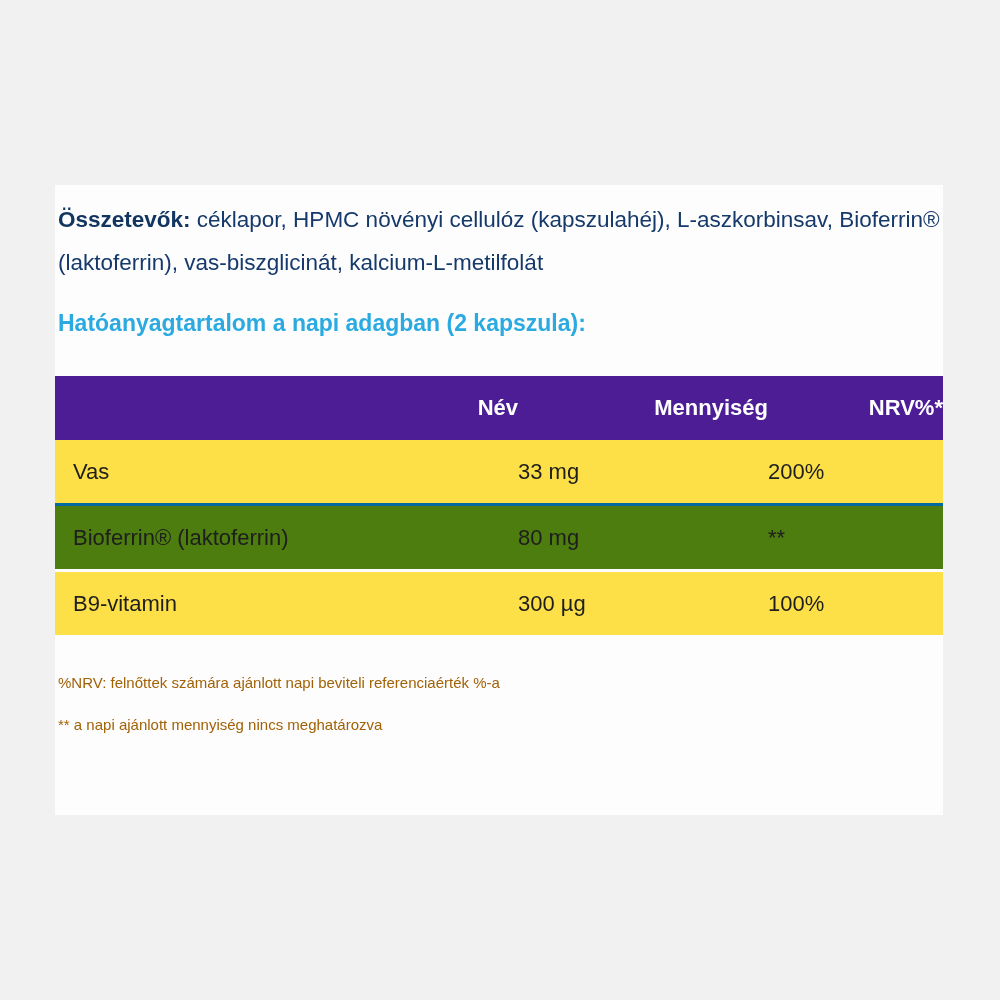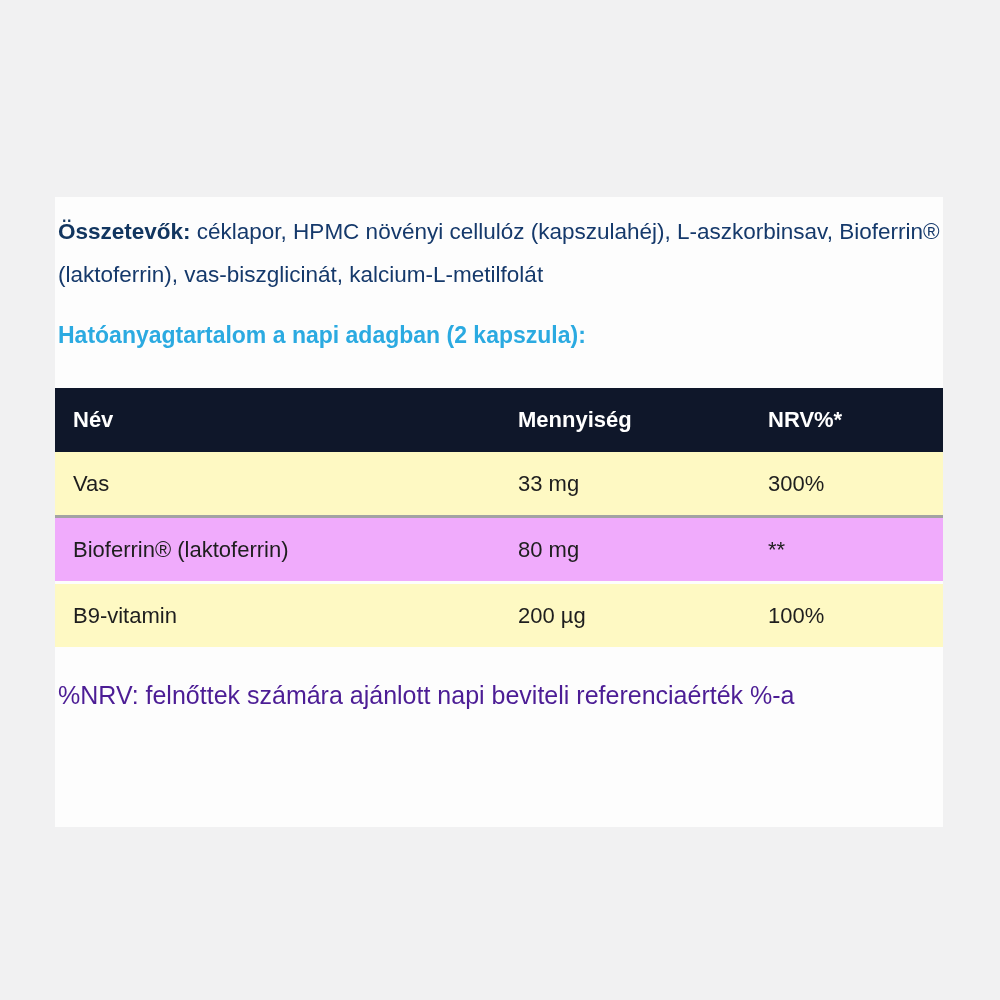--- a/index.html
+++ b/index.html
@@ -13,7 +13,7 @@
   .card {
     position: absolute;
     left: 55px;
-    top: 197px;
+    top: 185px;
     width: 888px;
     height: 630px;
     background: #fdfdfd;

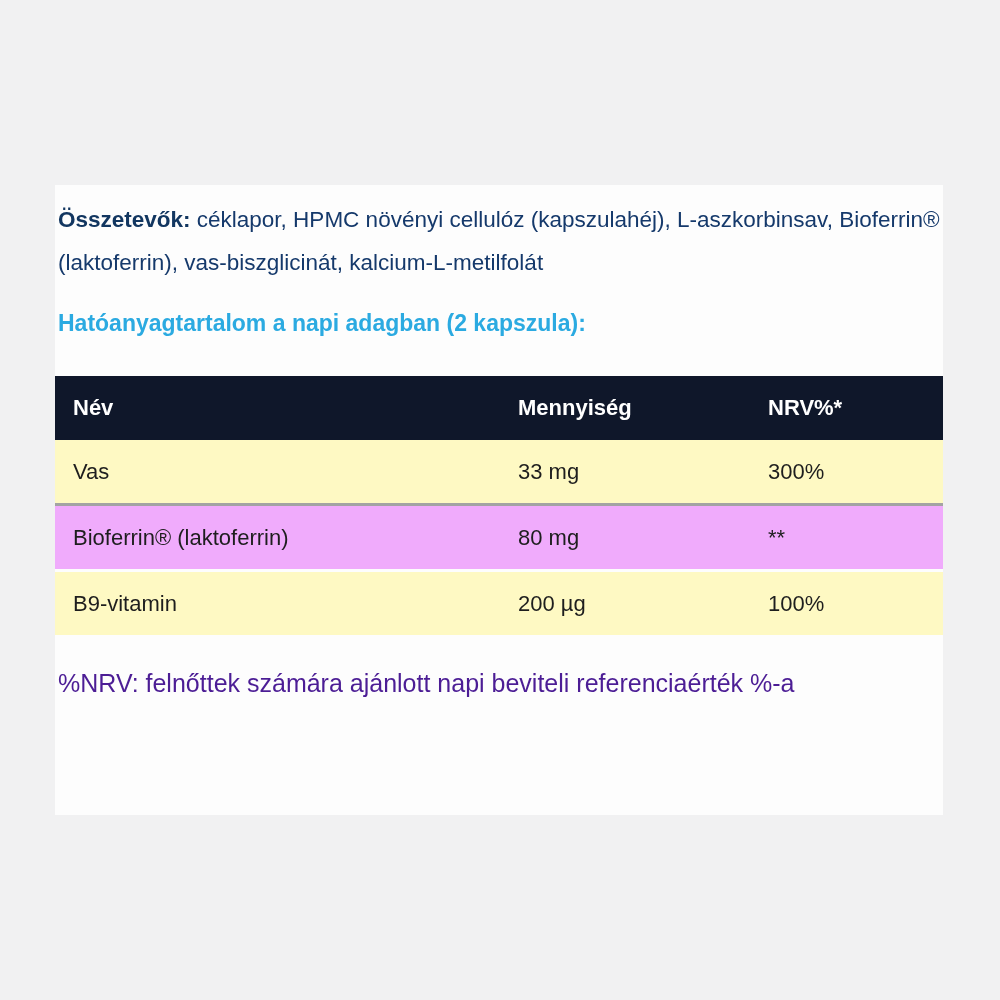--- a/index.html
+++ b/index.html
@@ -46,10 +46,10 @@
   col.c-qty  { width: 250px; }
   col.c-nrv  { width: 175px; }
   table.nutrition thead th {
-    background: #0f172a;
+    background: #4c1d95;
     color: #ffffff;
     font-weight: 700;
-    text-align: left;
+    text-align: right;
     height: 64px;
     padding: 0;
     font-size: 22px;

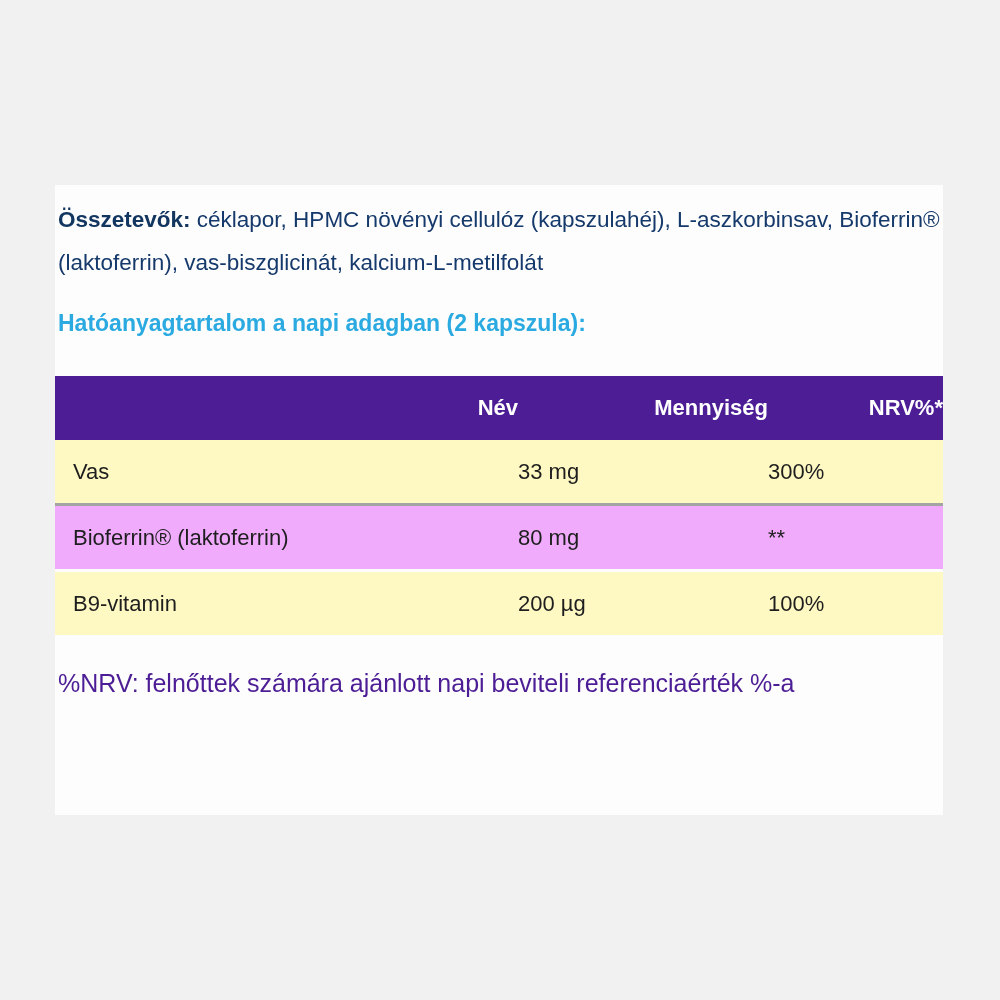--- a/index.html
+++ b/index.html
@@ -63,8 +63,8 @@
     vertical-align: middle;
   }
   table.nutrition tr.row-white td {
-    background: #fef9c3;
-    border-bottom: 3px solid #a3a3a3;
+    background: #fde047;
+    border-bottom: 3px solid #0369a1;
   }
   table.nutrition tr.row-alt td {
     background: #f0abfc;

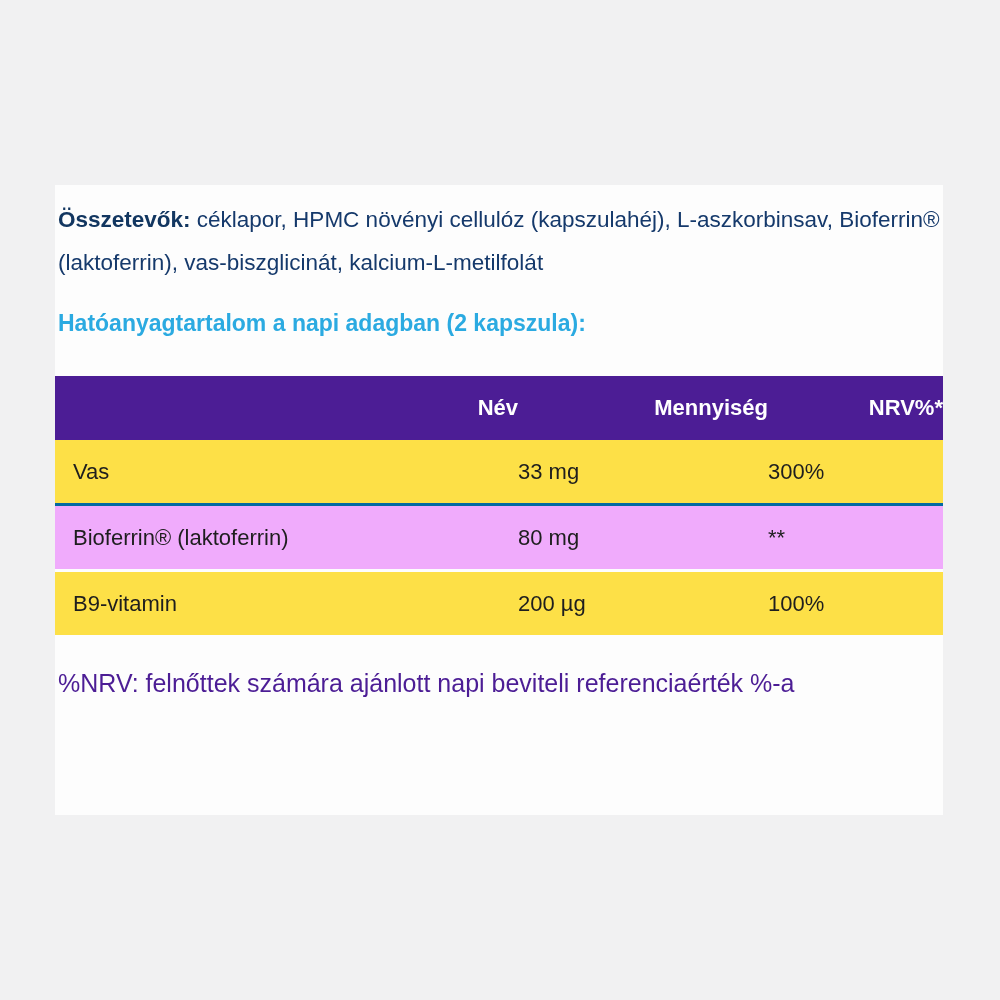--- a/index.html
+++ b/index.html
@@ -106,7 +106,7 @@
       <tr class="row-white">
         <td class="first">Vas</td>
         <td>33 mg</td>
-        <td>300%</td>
+        <td>200%</td>
       </tr>
       <tr class="row-alt">
         <td class="first">Bioferrin® (laktoferrin)</td>

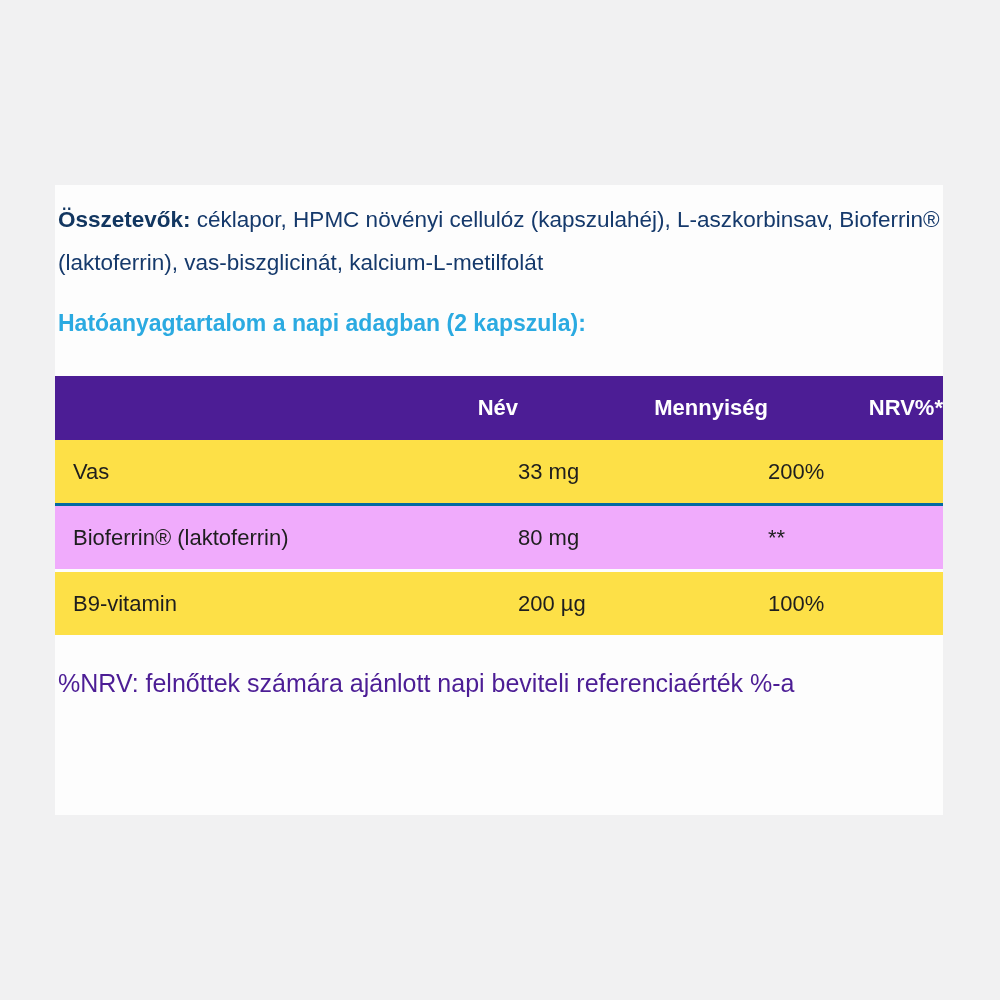--- a/index.html
+++ b/index.html
@@ -67,7 +67,7 @@
     border-bottom: 3px solid #0369a1;
   }
   table.nutrition tr.row-alt td {
-    background: #f0abfc;
+    background: #4d7c0f;
     border-bottom: 3px solid #fdfdfd;
   }
   table.nutrition tr:last-child td { border-bottom: none; }

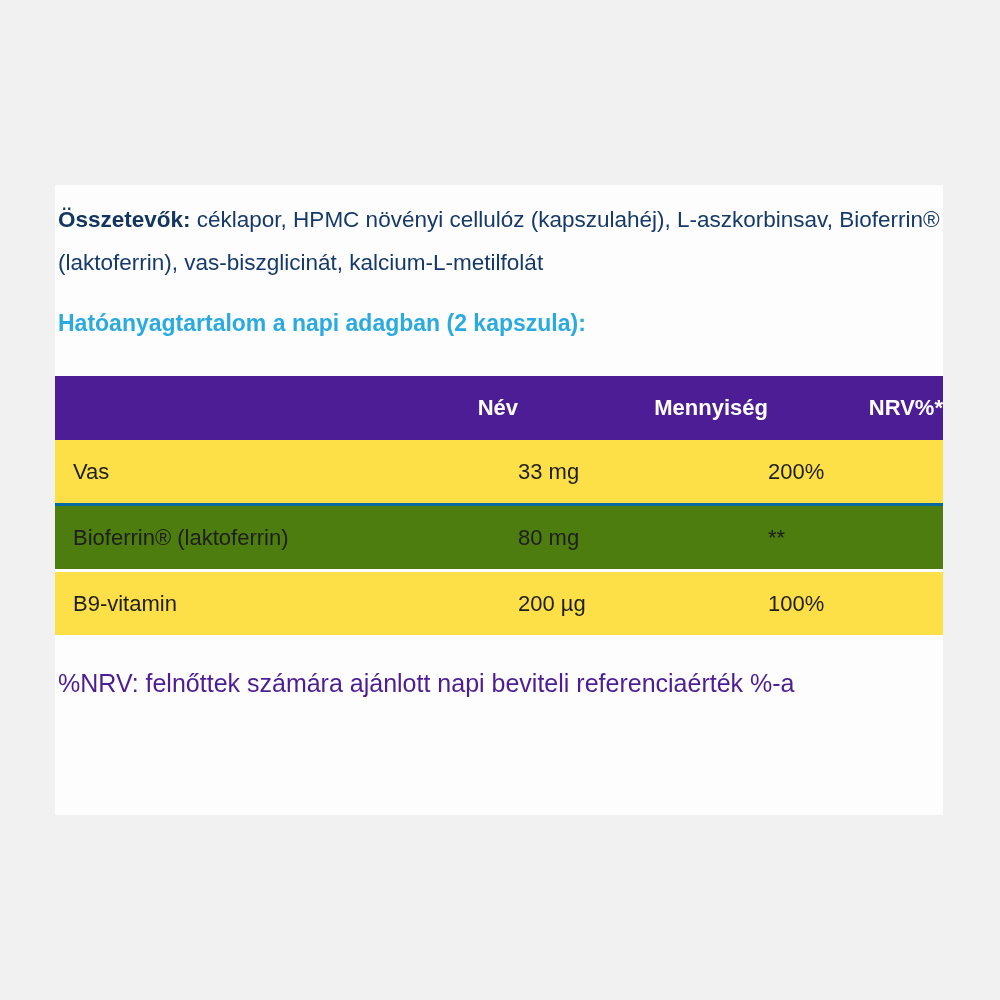--- a/index.html
+++ b/index.html
@@ -115,7 +115,7 @@
       </tr>
       <tr class="row-white">
         <td class="first">B9-vitamin</td>
-        <td>200 µg</td>
+        <td>300 µg</td>
         <td>100%</td>
       </tr>
     </tbody>

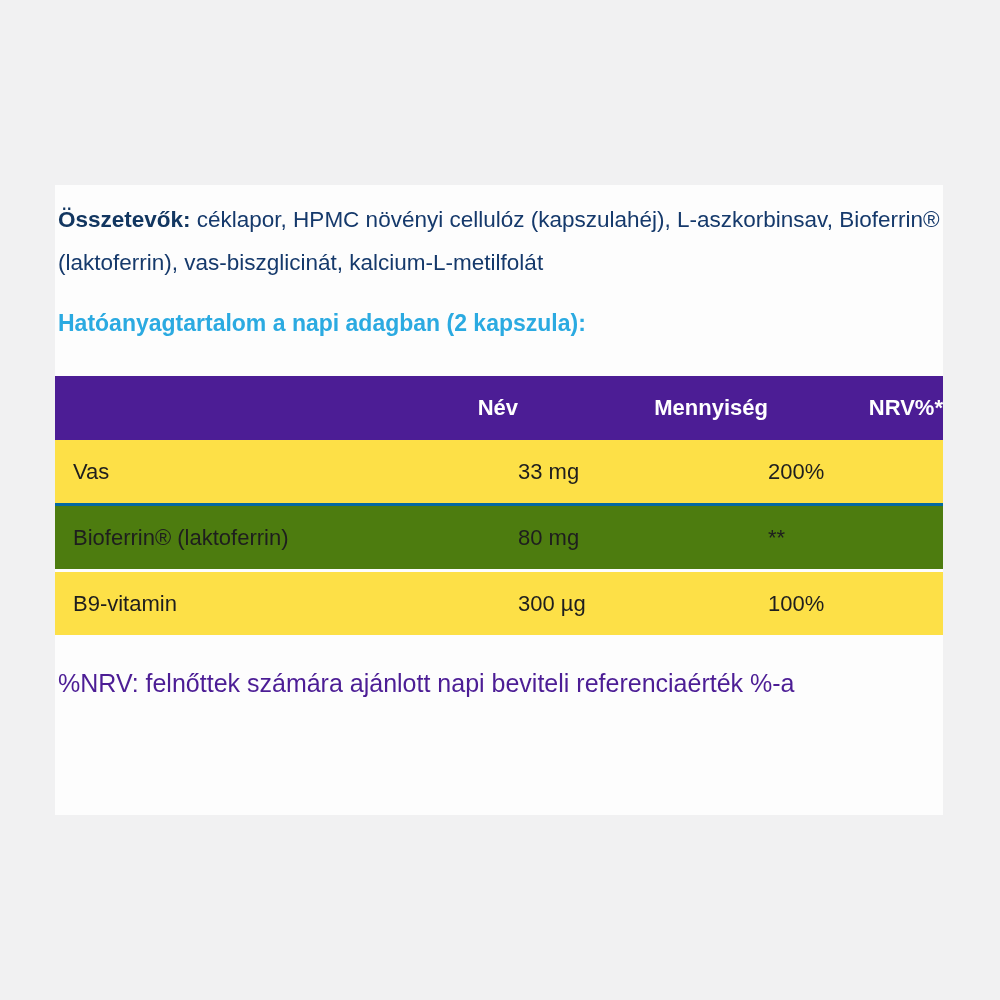--- a/index.html
+++ b/index.html
@@ -73,9 +73,9 @@
   table.nutrition tr:last-child td { border-bottom: none; }
   .footnotes {
     margin: 27px 0 0 3px;
-    font-size: 25px;
+    font-size: 15px;
     line-height: 42px;
-    color: #4c1d95;
+    color: #a16207;
   }
 </style>
 </head>

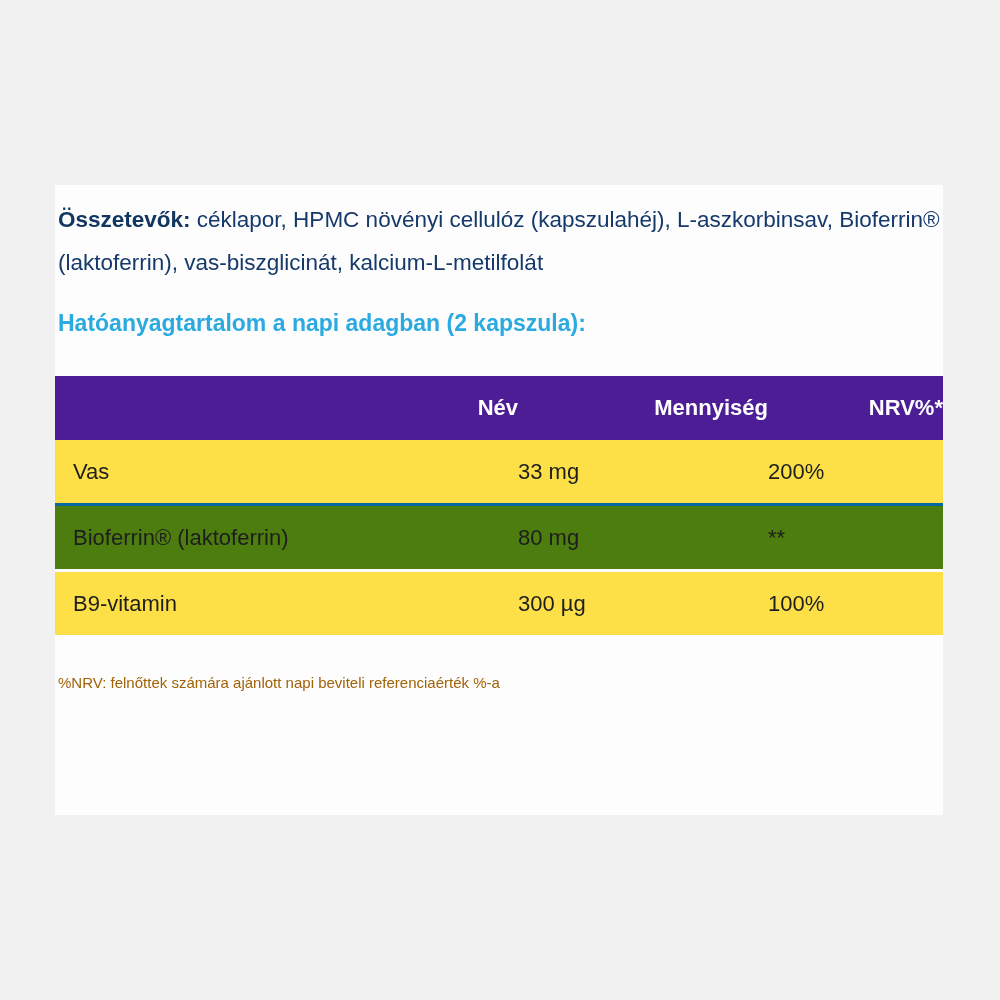--- a/index.html
+++ b/index.html
@@ -123,6 +123,7 @@
 
   <div class="footnotes">
     <div>%NRV: felnőttek számára ajánlott napi beviteli referenciaérték %-a</div>
+    <div>** a napi ajánlott mennyiség nincs meghatározva</div>
   </div>
 
 </div>

